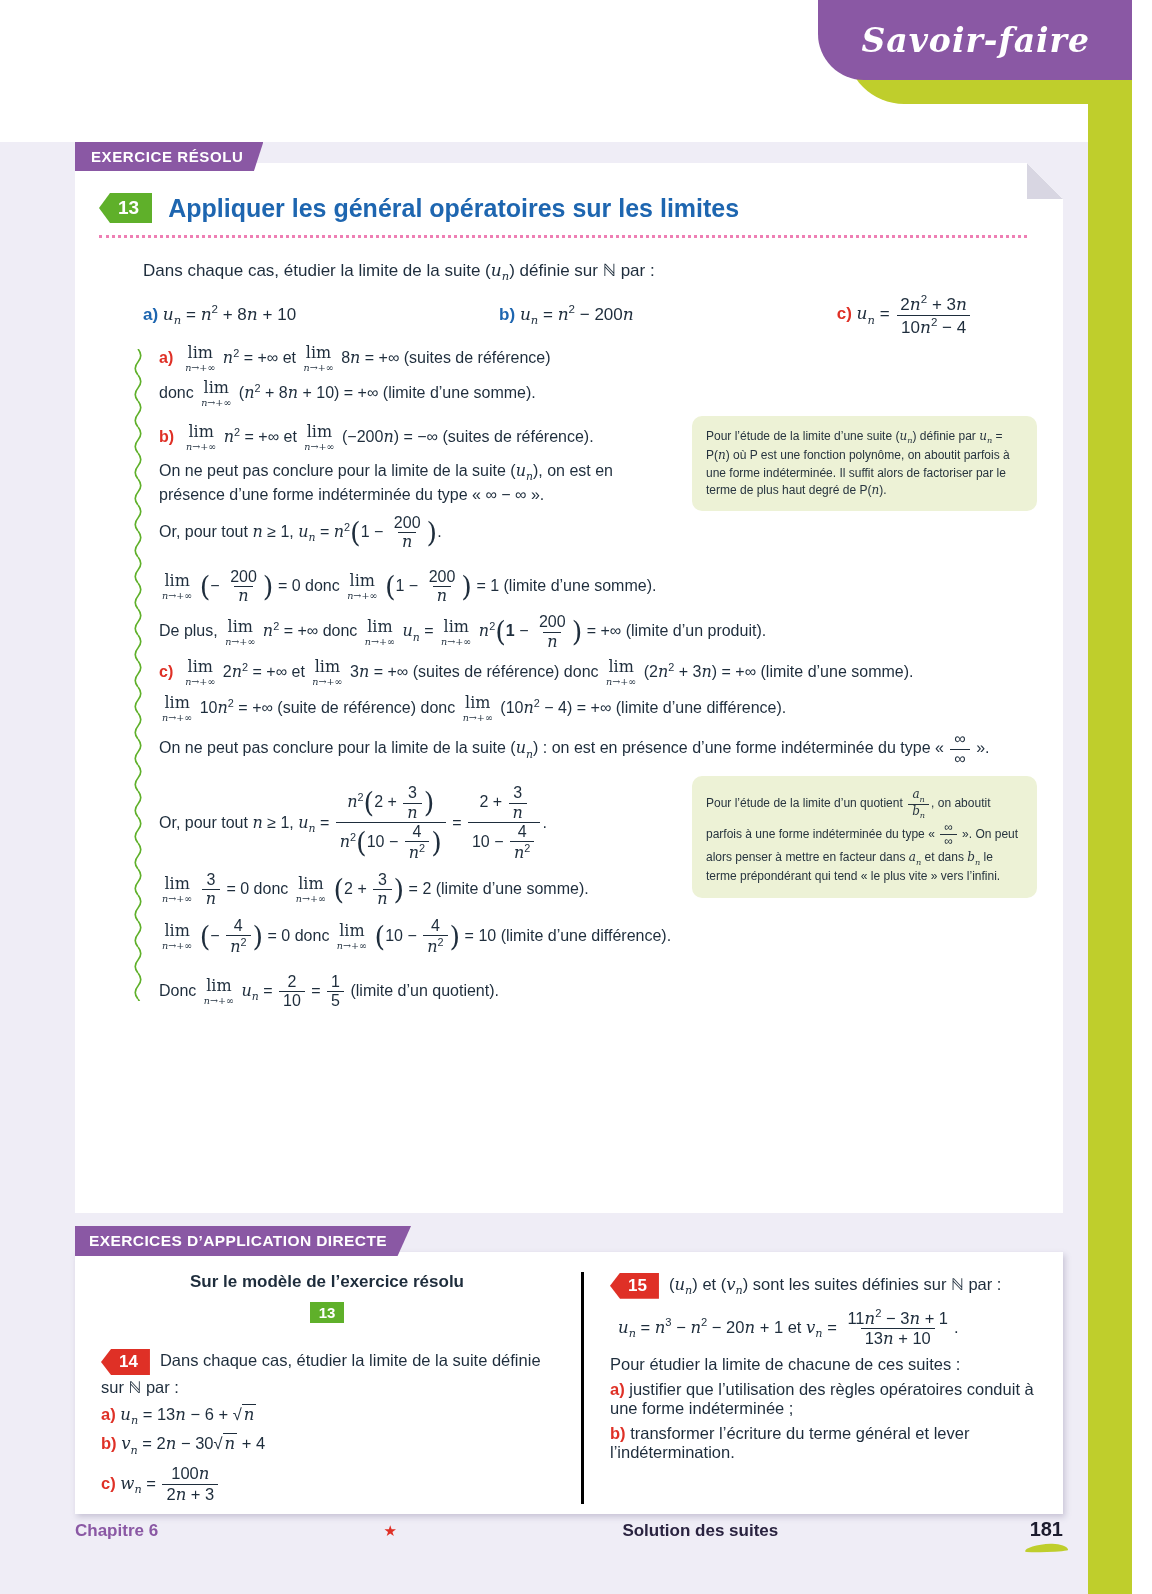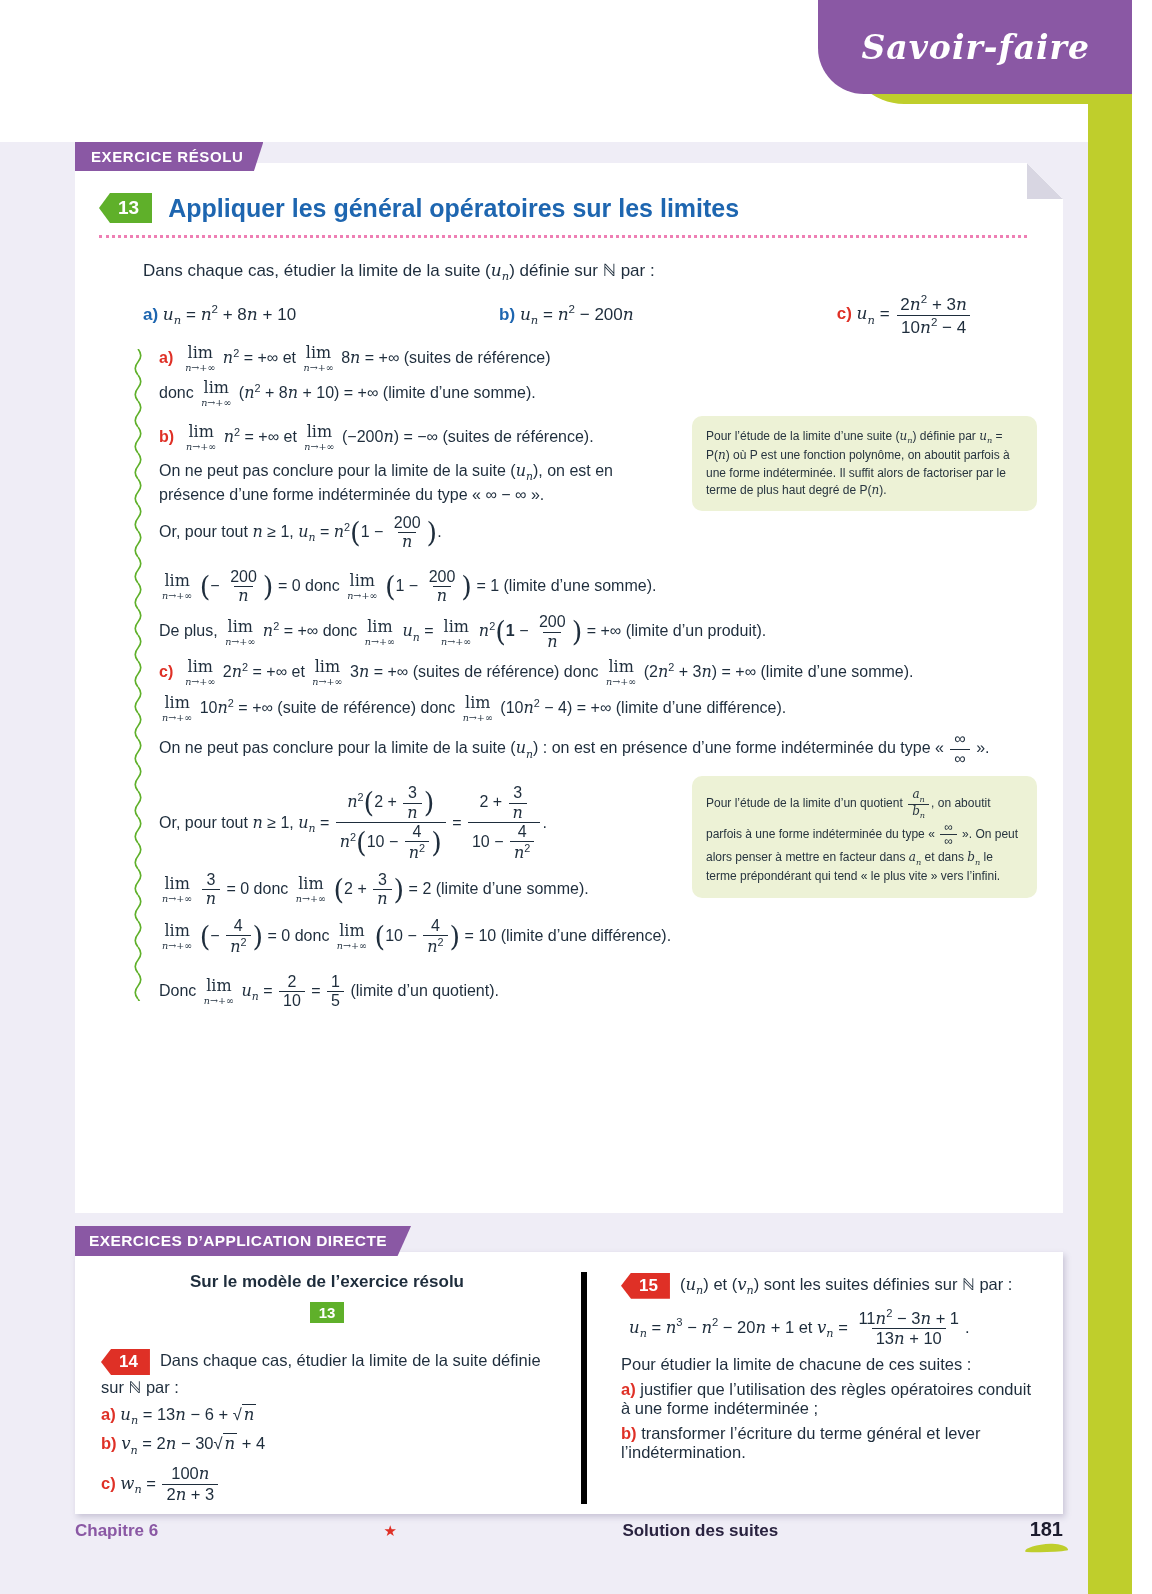--- a/index.html
+++ b/index.html
@@ -17,7 +17,7 @@
 
   .lime-swoosh{position:absolute; left:846px; top:0; width:286px; height:104px; background:var(--lime);
     border-bottom-left-radius:58px; z-index:3;}
-  .purple-banner{position:absolute; left:818px; top:0; width:314px; height:94px; background:var(--purple);
+  .purple-banner{position:absolute; left:818px; top:0; width:314px; height:80px; background:var(--purple);
     border-bottom-left-radius:46px; z-index:4; display:flex; align-items:center; justify-content:flex-end; padding-right:42px;}
   .purple-banner .script{color:#fff; font-family:"DejaVu Serif",serif; font-style:italic; font-weight:700; font-size:33px; letter-spacing:1px;}
 

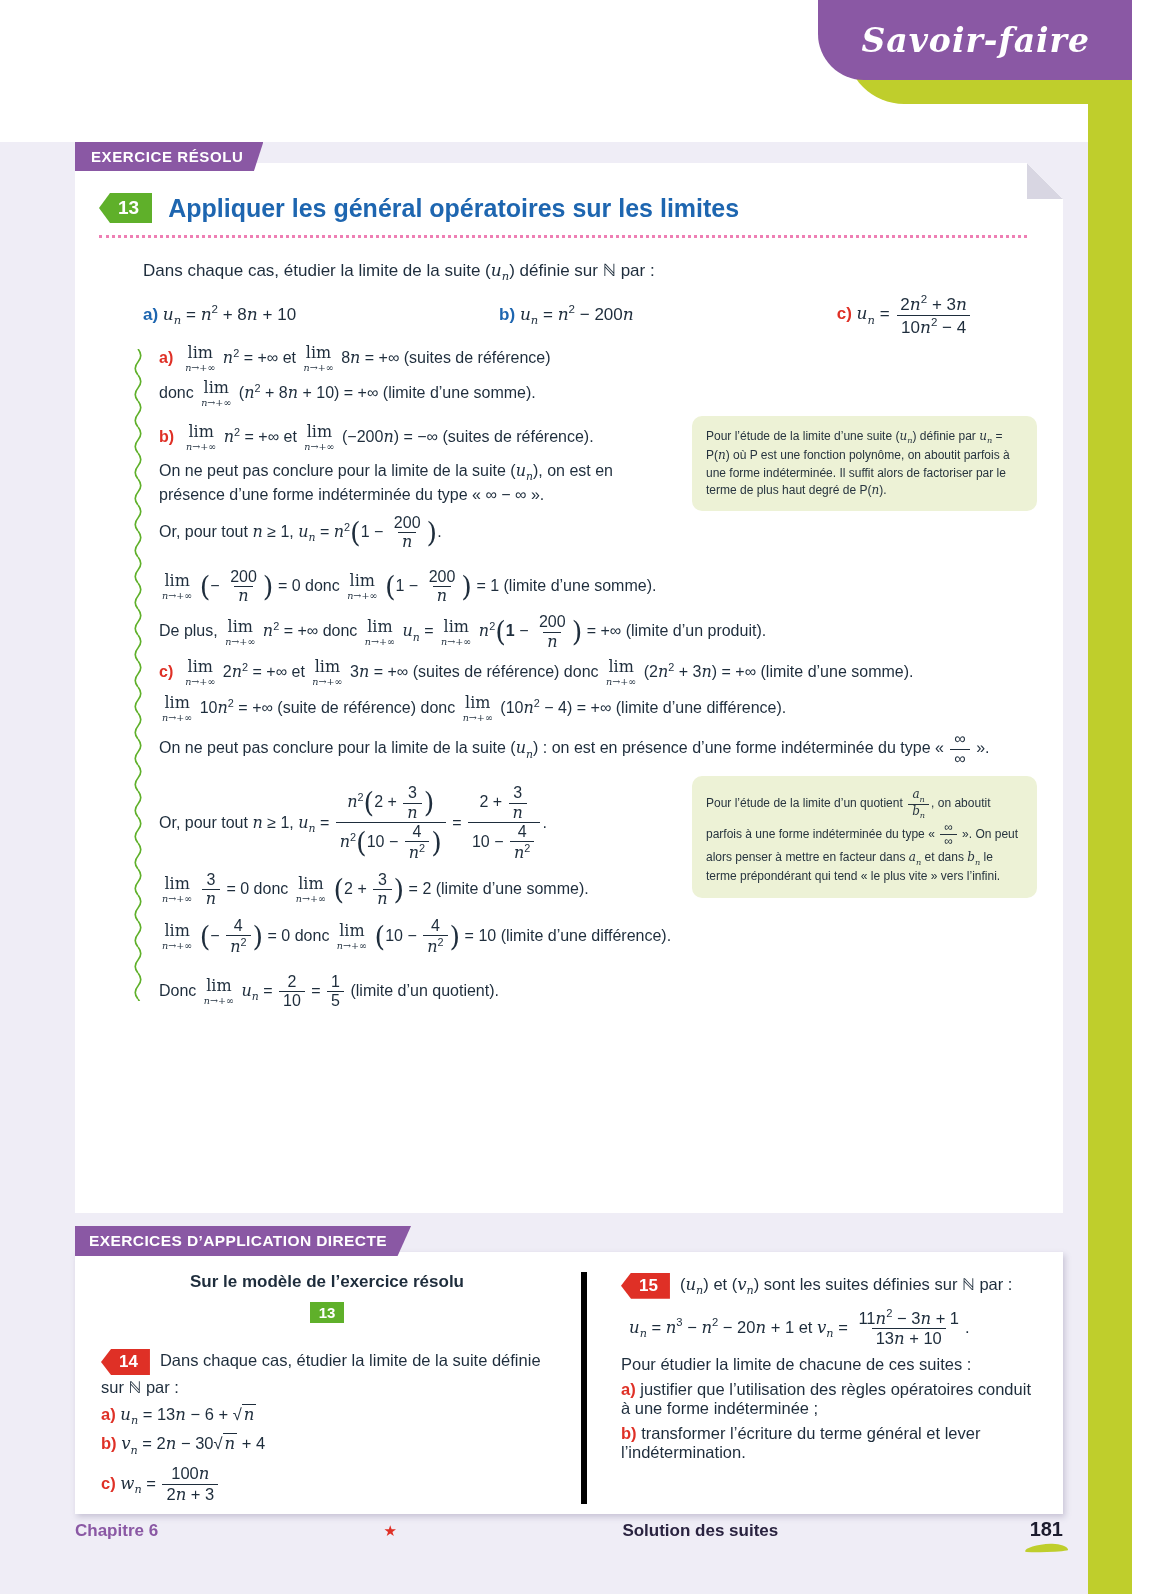--- a/index.html
+++ b/index.html
@@ -67,7 +67,7 @@
   .ex-panel{position:absolute; left:75px; top:1252px; width:988px; height:262px; background:#fff; z-index:2;
     box-shadow:2px 3px 6px rgba(110,100,140,0.3); display:flex; gap:28px; padding:20px 26px 10px 26px; font-size:16.5px;}
   .col-left{width:452px; flex:0 0 auto;}
-  .col-right{flex:1; border-left:6px solid #000000; padding-left:34px;}
+  .col-right{flex:1; border-left:3px solid #000000; padding-left:26px;}
   .model-line{font-weight:700; font-size:17px; display:flex; align-items:center; gap:10px;flex-direction:column;}
   .mini-badge{background:var(--green); color:#fff; font-weight:700; font-size:15px; padding:2px 9px;}
   .ex-badge{display:inline-block; background:var(--red); color:#fff; font-weight:700; font-size:17px;

